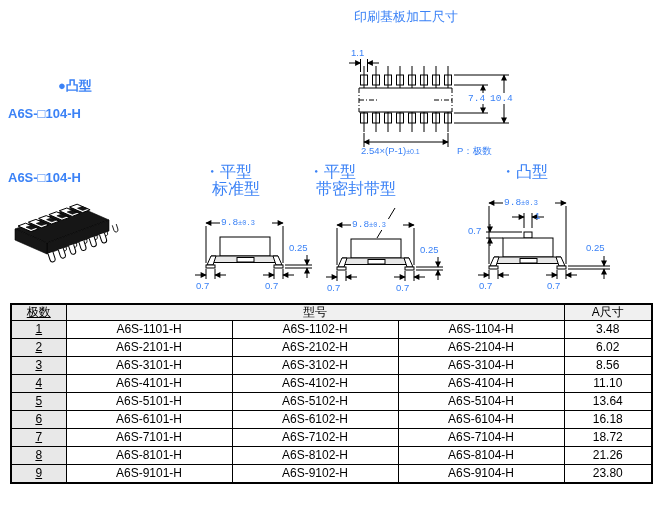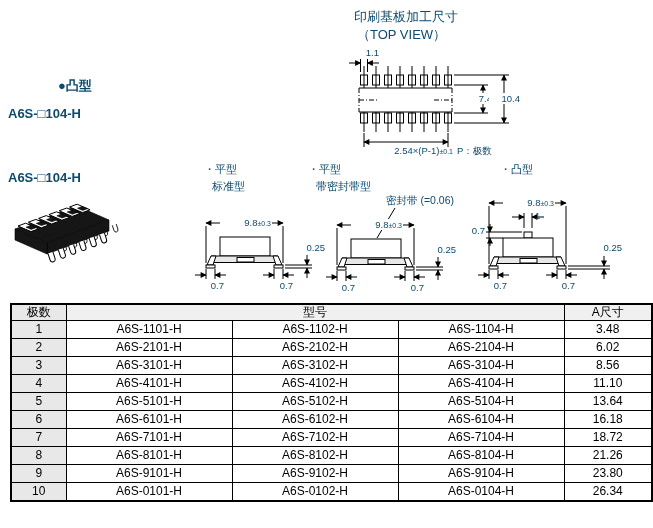--- a/index.html
+++ b/index.html
@@ -5,7 +5,7 @@
   html,body{margin:0;padding:0;background:#fff;}
   .page{position:relative;width:653px;height:528px;background:#fff;overflow:hidden;
         font-family:"Liberation Sans","DejaVu Sans",sans-serif;color:#000;}
-  .lbl{position:absolute;white-space:nowrap;color:#0c4a6e;}
+  .lbl{position:absolute;white-space:nowrap;color:#3b82f6;}
   .draw{position:absolute;}
   .dim{font-size:9.5px;text-align:right;}
   .dim .tol{font-size:7px;}

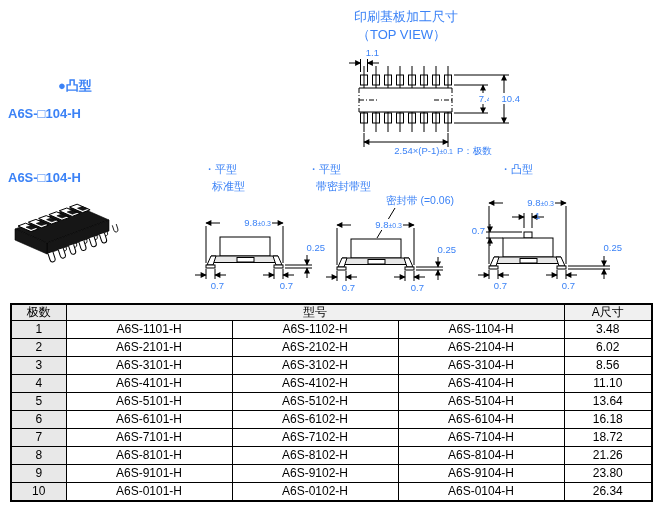--- a/index.html
+++ b/index.html
@@ -31,7 +31,6 @@
 <div class="page">
 
   <div class="lbl title" style="left:354px;top:8px;">印刷基板加工尺寸</div>
-  <div class="lbl title" style="left:357px;top:26px;">（TOP VIEW）</div>
 
   <div class="lbl title bold" style="left:10px;top:77px;margin-left:48px;">●凸型</div>
   <div class="lbl title bold" style="left:8px;top:106px;">A6S-□104-H</div>

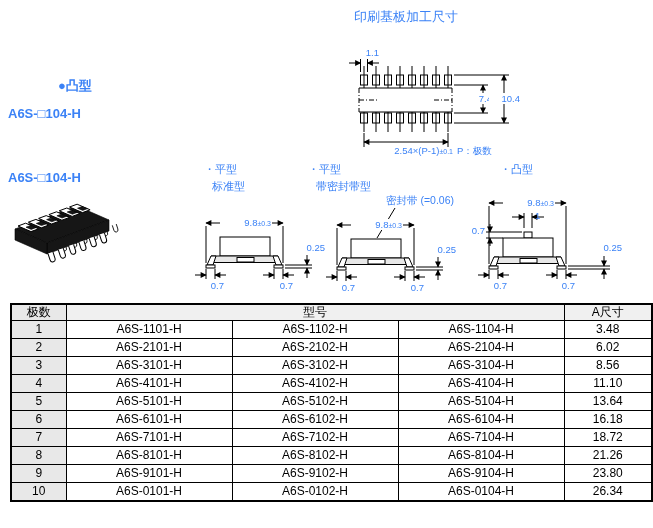--- a/index.html
+++ b/index.html
@@ -7,7 +7,7 @@
         font-family:"Liberation Sans","DejaVu Sans",sans-serif;color:#000;}
   .lbl{position:absolute;white-space:nowrap;color:#3b82f6;}
   .draw{position:absolute;}
-  .dim{font-size:9.5px;text-align:right;}
+  .dim{font-size:9.5px;text-align:left;}
   .dim .tol{font-size:7px;}
   .onln{background:#fff;padding:0 1px;}
   .title{font-size:13px;}

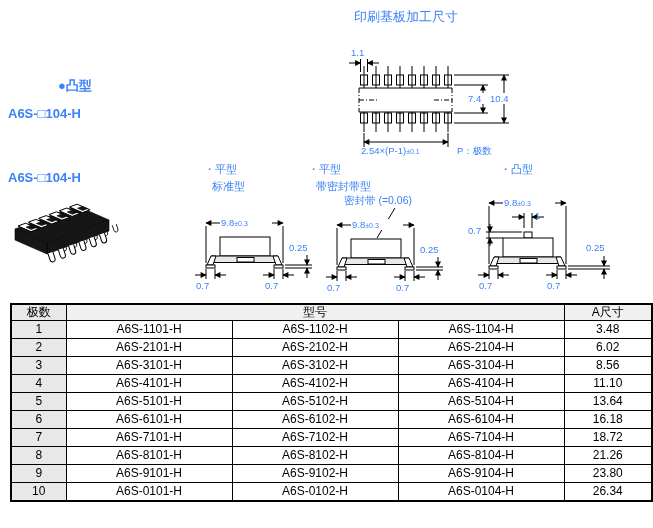--- a/index.html
+++ b/index.html
@@ -9,7 +9,7 @@
   .draw{position:absolute;}
   .dim{font-size:9.5px;text-align:left;}
   .dim .tol{font-size:7px;}
-  .onln{background:#fff;padding:0 1px;}
+  .onln{background:#fff;padding:0 1px;font-family:Liberation Mono, monospace;}
   .title{font-size:13px;}
   .bold{font-weight:bold;}
   .sect{font-size:11px;}

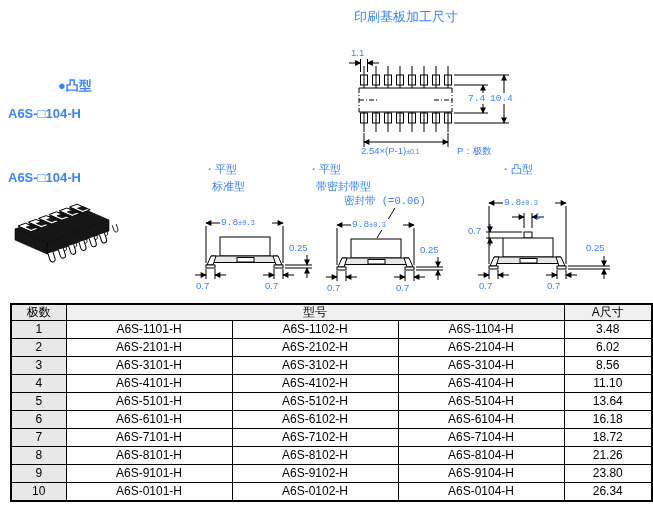--- a/index.html
+++ b/index.html
@@ -12,7 +12,7 @@
   .onln{background:#fff;padding:0 1px;font-family:Liberation Mono, monospace;}
   .title{font-size:13px;}
   .bold{font-weight:bold;}
-  .sect{font-size:11px;}
+  .sect{font-size:16px;}
   svg .s{stroke:#000;stroke-width:1;fill:none;}
   svg .f{fill:#fff;stroke:#000;stroke-width:1;}
   svg .g{fill:var(--shade,#e8e8e8);stroke:#000;stroke-width:1;}

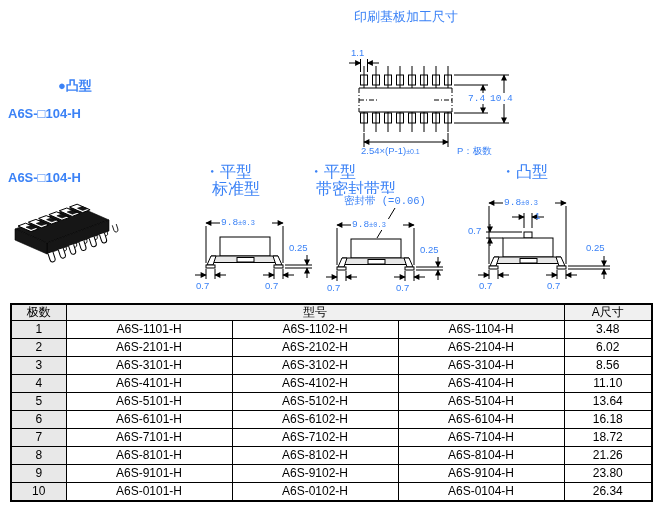--- a/index.html
+++ b/index.html
@@ -261,7 +261,6 @@
         <line x1="125" y1="79" x2="125" y2="69" class="s" marker-end="url(#arrC)"></line>
       </g>
     </svg>
-    <span class="lbl dim onln" style="left:30px;top:0;width:110px;font-size:10.5px;">密封带 (=0.06)</span>
     <span class="lbl dim onln" style="left:38px;top:25px;width:50px;"><span>9.8</span><span class="tol">±0.3</span></span>
     <span class="lbl dim" style="left:107px;top:50px;width:36px;">0.25</span>
     <span class="lbl dim" style="left:14px;top:88px;width:28px;">0.7</span>

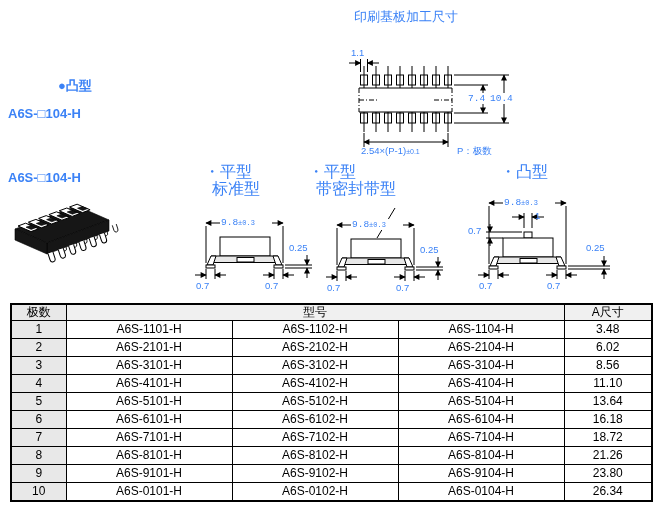--- a/index.html
+++ b/index.html
@@ -22,7 +22,7 @@
   .spec-table th,.spec-table td{border:1px solid #000;font-size:12px;font-weight:normal;
               text-align:center;padding:0;height:17px;line-height:17px;overflow:hidden;}
   .spec-table thead th{height:15px;line-height:15px;background:var(--header-shade,#f0f0f0);}
-  .spec-table th.poles-h,.spec-table td.c-pole{background:var(--shade,#e8e8e8);}
+  .spec-table th.poles-h,.spec-table td.c-pole{background:var(--shade,#e8e8e8);text-decoration:underline;}
   .footnote{position:absolute;left:10px;top:504px;font-size:11.5px;}
 </style>
 </head>

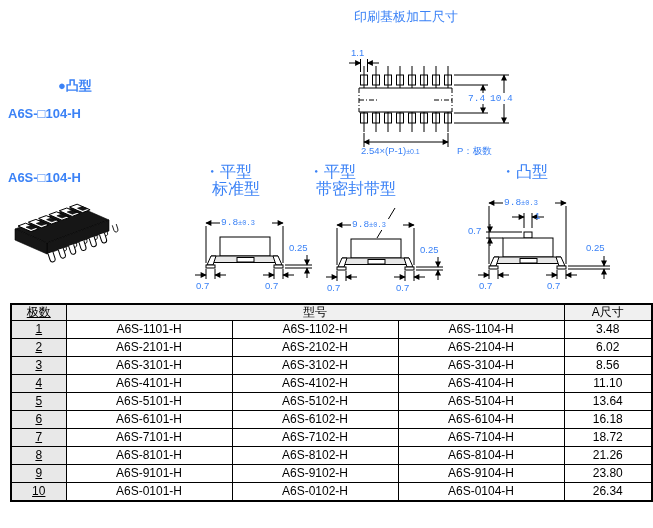--- a/index.html
+++ b/index.html
@@ -397,13 +397,6 @@
       <td>A6S-9104-H</td>
       <td>23.80</td>
     </tr>
-        <tr>
-      <td class="c-pole">10</td>
-      <td>A6S-0101-H</td>
-      <td>A6S-0102-H</td>
-      <td>A6S-0104-H</td>
-      <td>26.34</td>
-    </tr>
       </tbody>
   </table>
 

